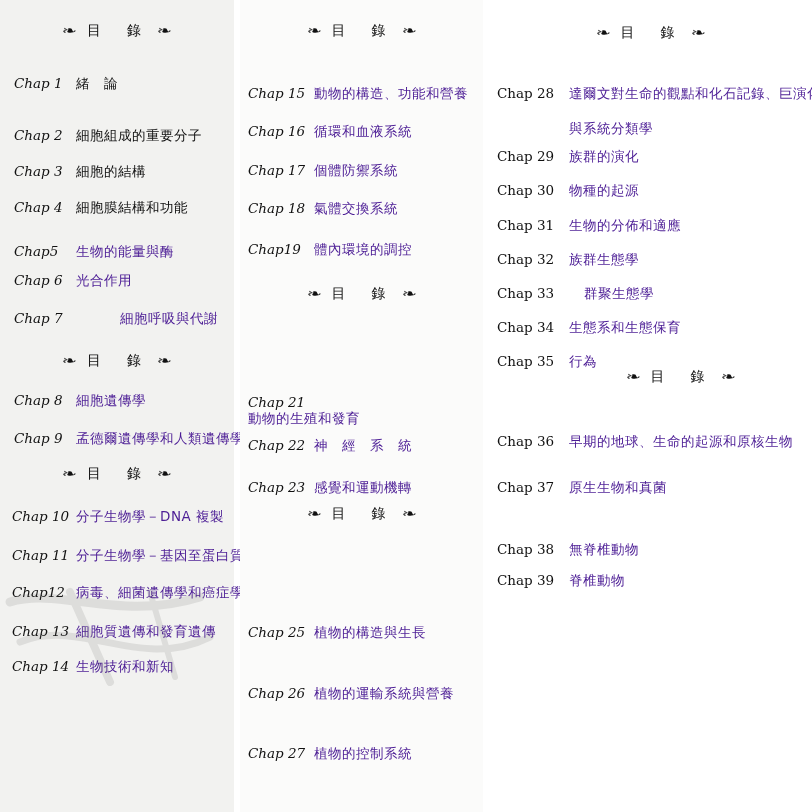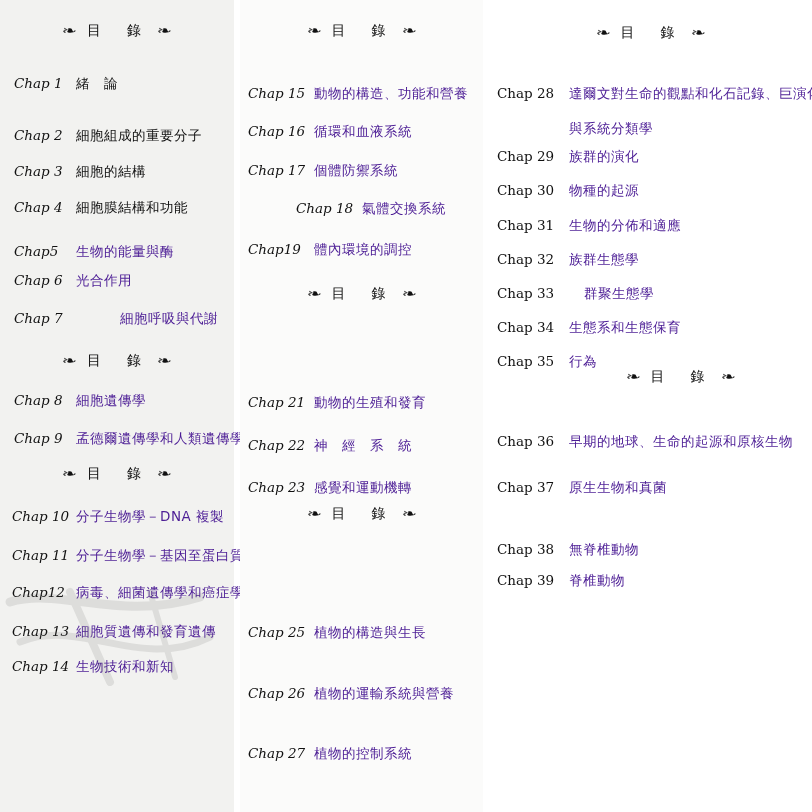--- a/index.html
+++ b/index.html
@@ -220,7 +220,7 @@
         <span class="title">個體防禦系統</span>
       </div>
       <div class="entry abs" style="left:8px; top:200px;">
-        <span class="chap" style="width:66px;display:inline-block;margin-left:48px;">Chap 18</span>
+        <span class="chap" style="width:66px;display:inline-block;">Chap 18</span>
         <span class="title">氣體交換系統</span>
       </div>
       <div class="entry abs" style="left:8px; top:241px;">

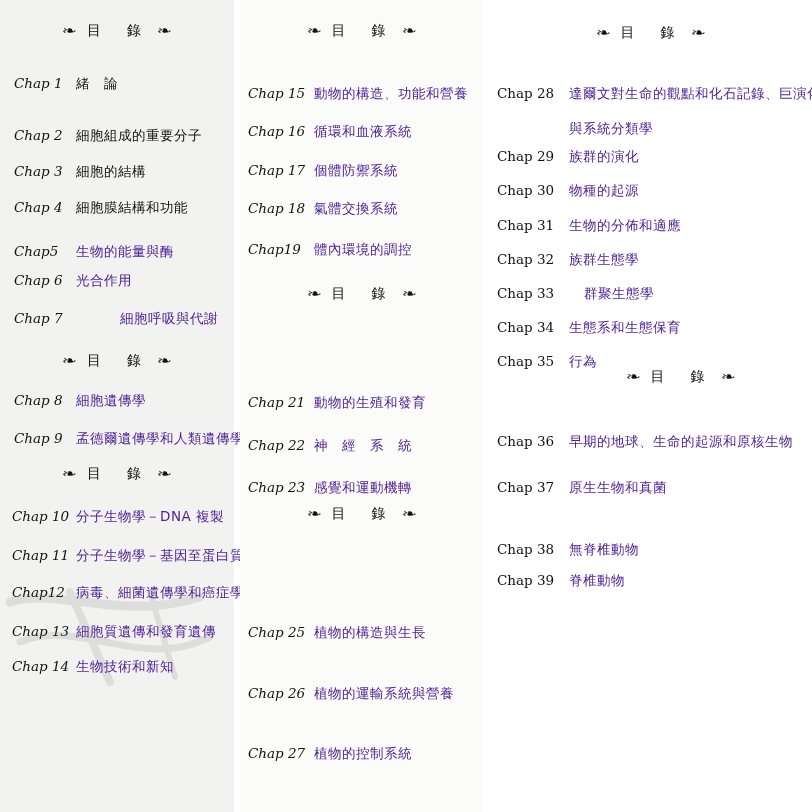--- a/index.html
+++ b/index.html
@@ -234,7 +234,7 @@
         <span class="orn">❧</span>
       </div>
 
-      <div class="entry abs" style="left:8px; top:394px;">
+      <div class="entry abs" style="left:8px; top:394px;flex-direction:column;">
         <span class="chap" style="width:66px;display:inline-block;">Chap 21</span>
         <span class="title">動物的生殖和發育</span>
       </div>

